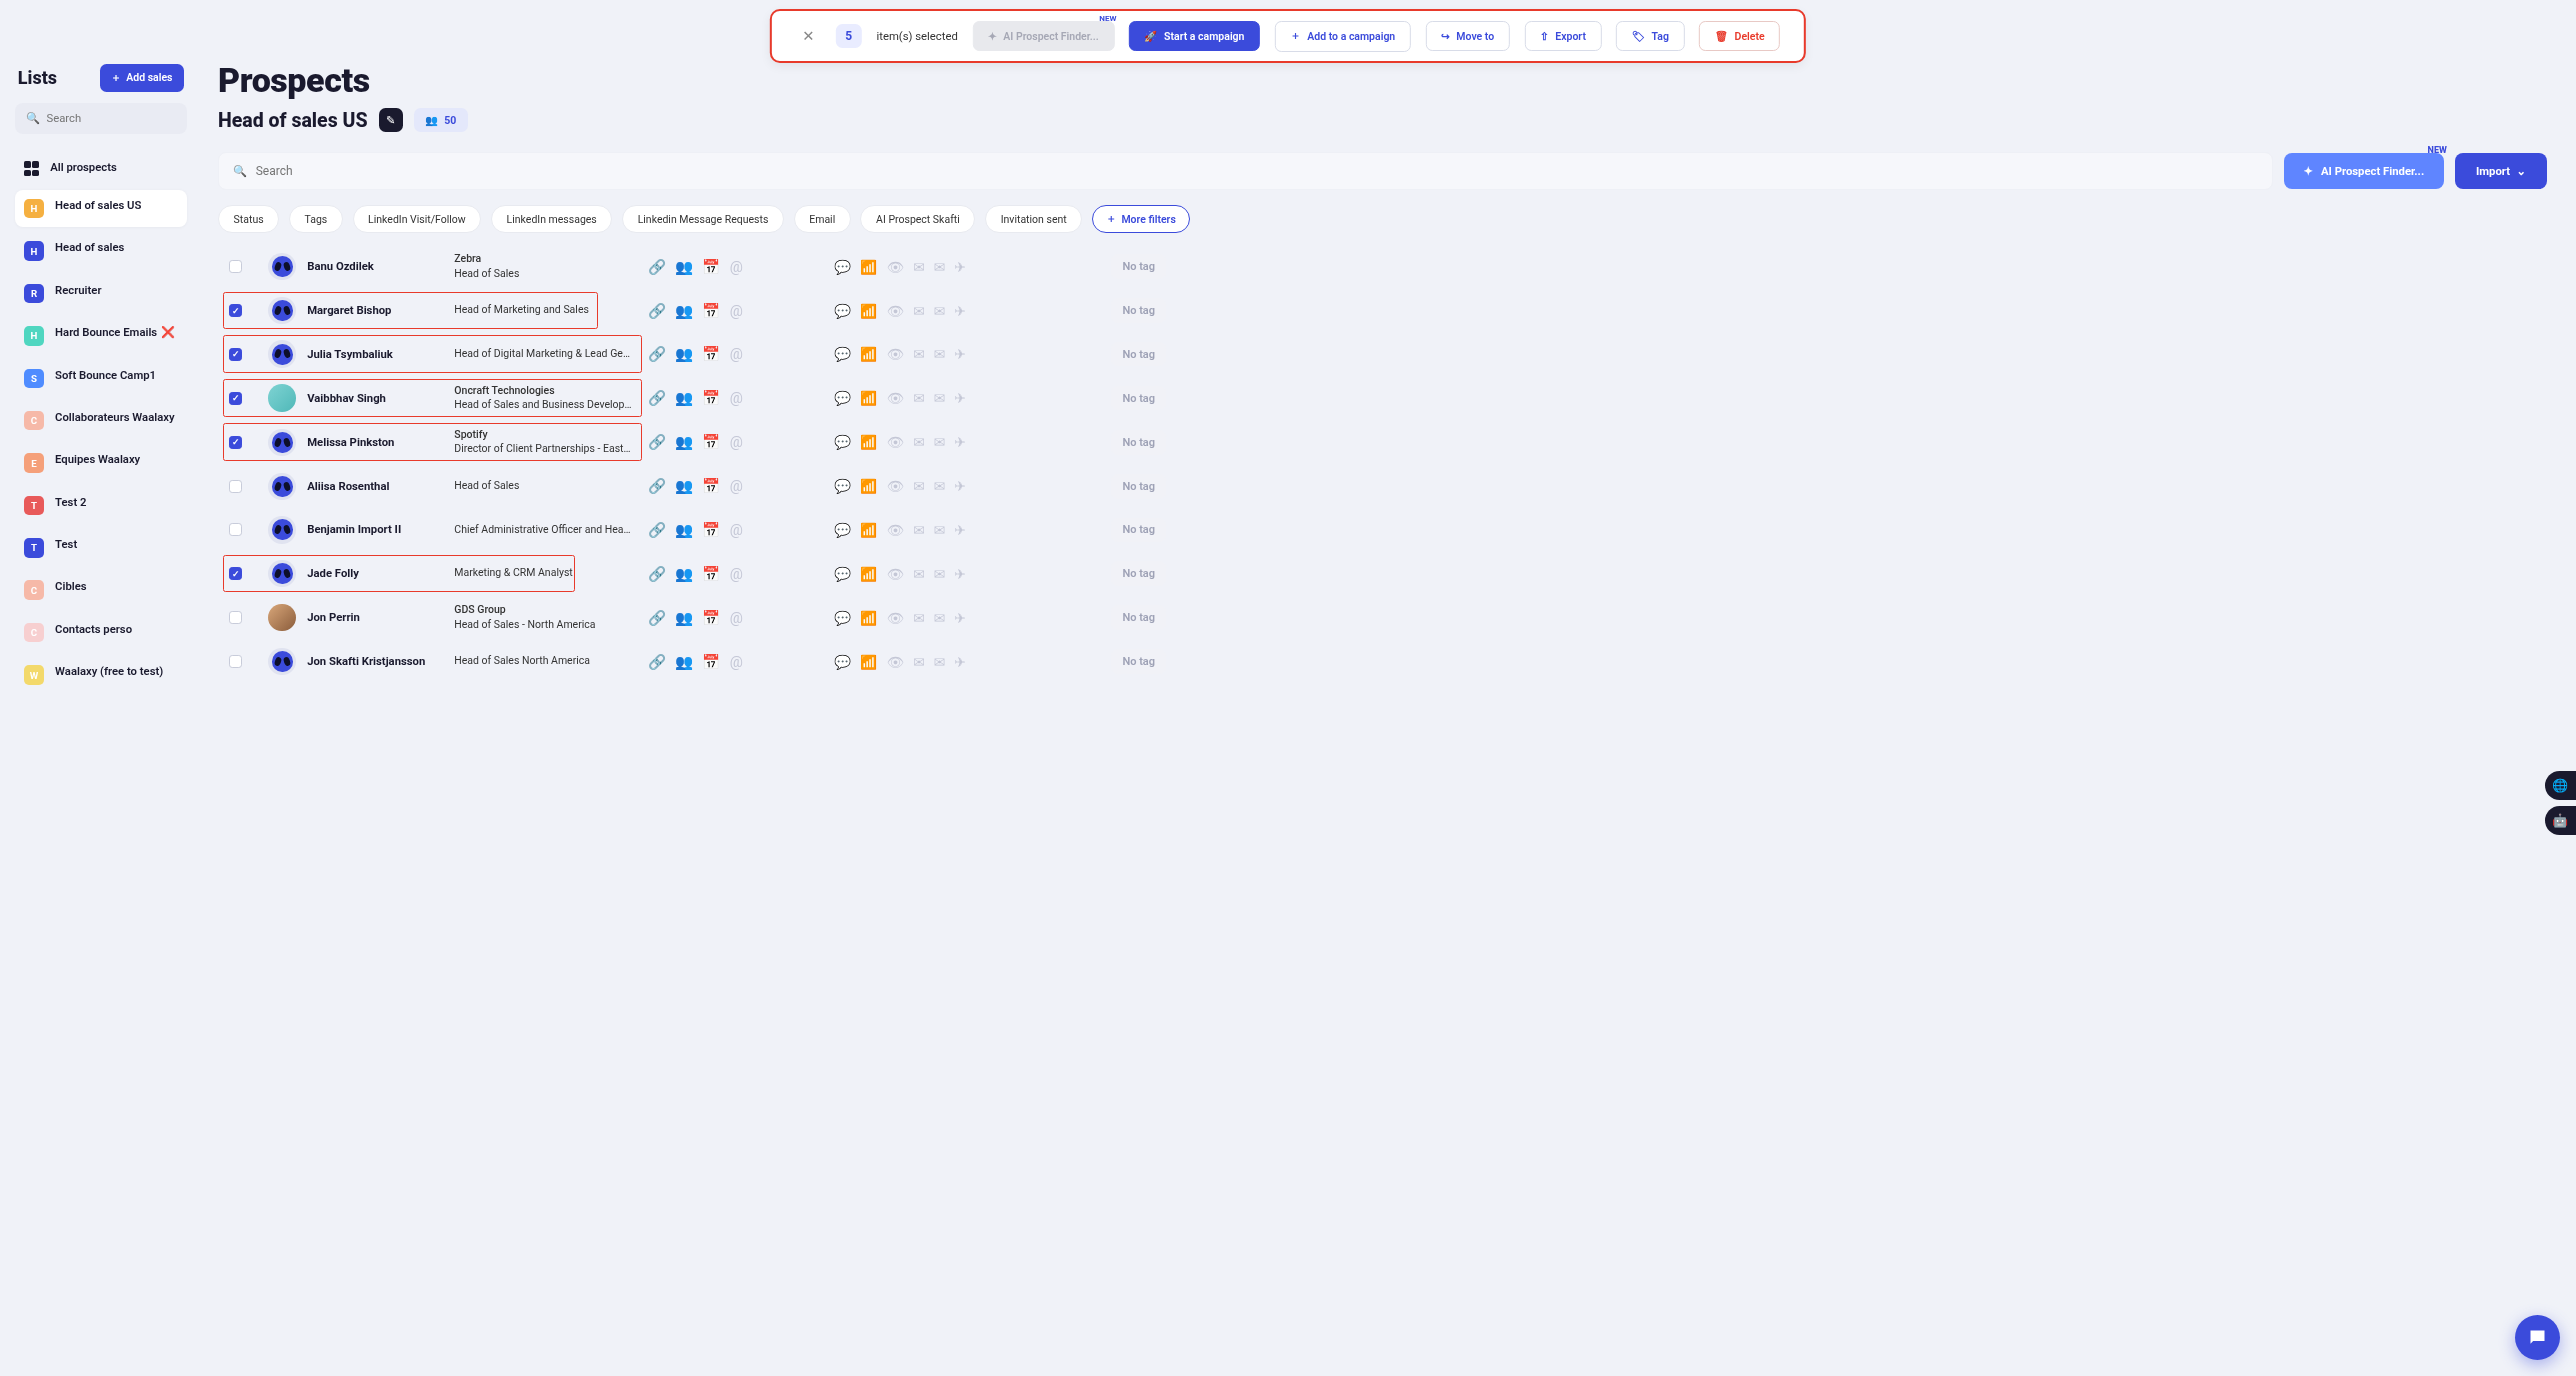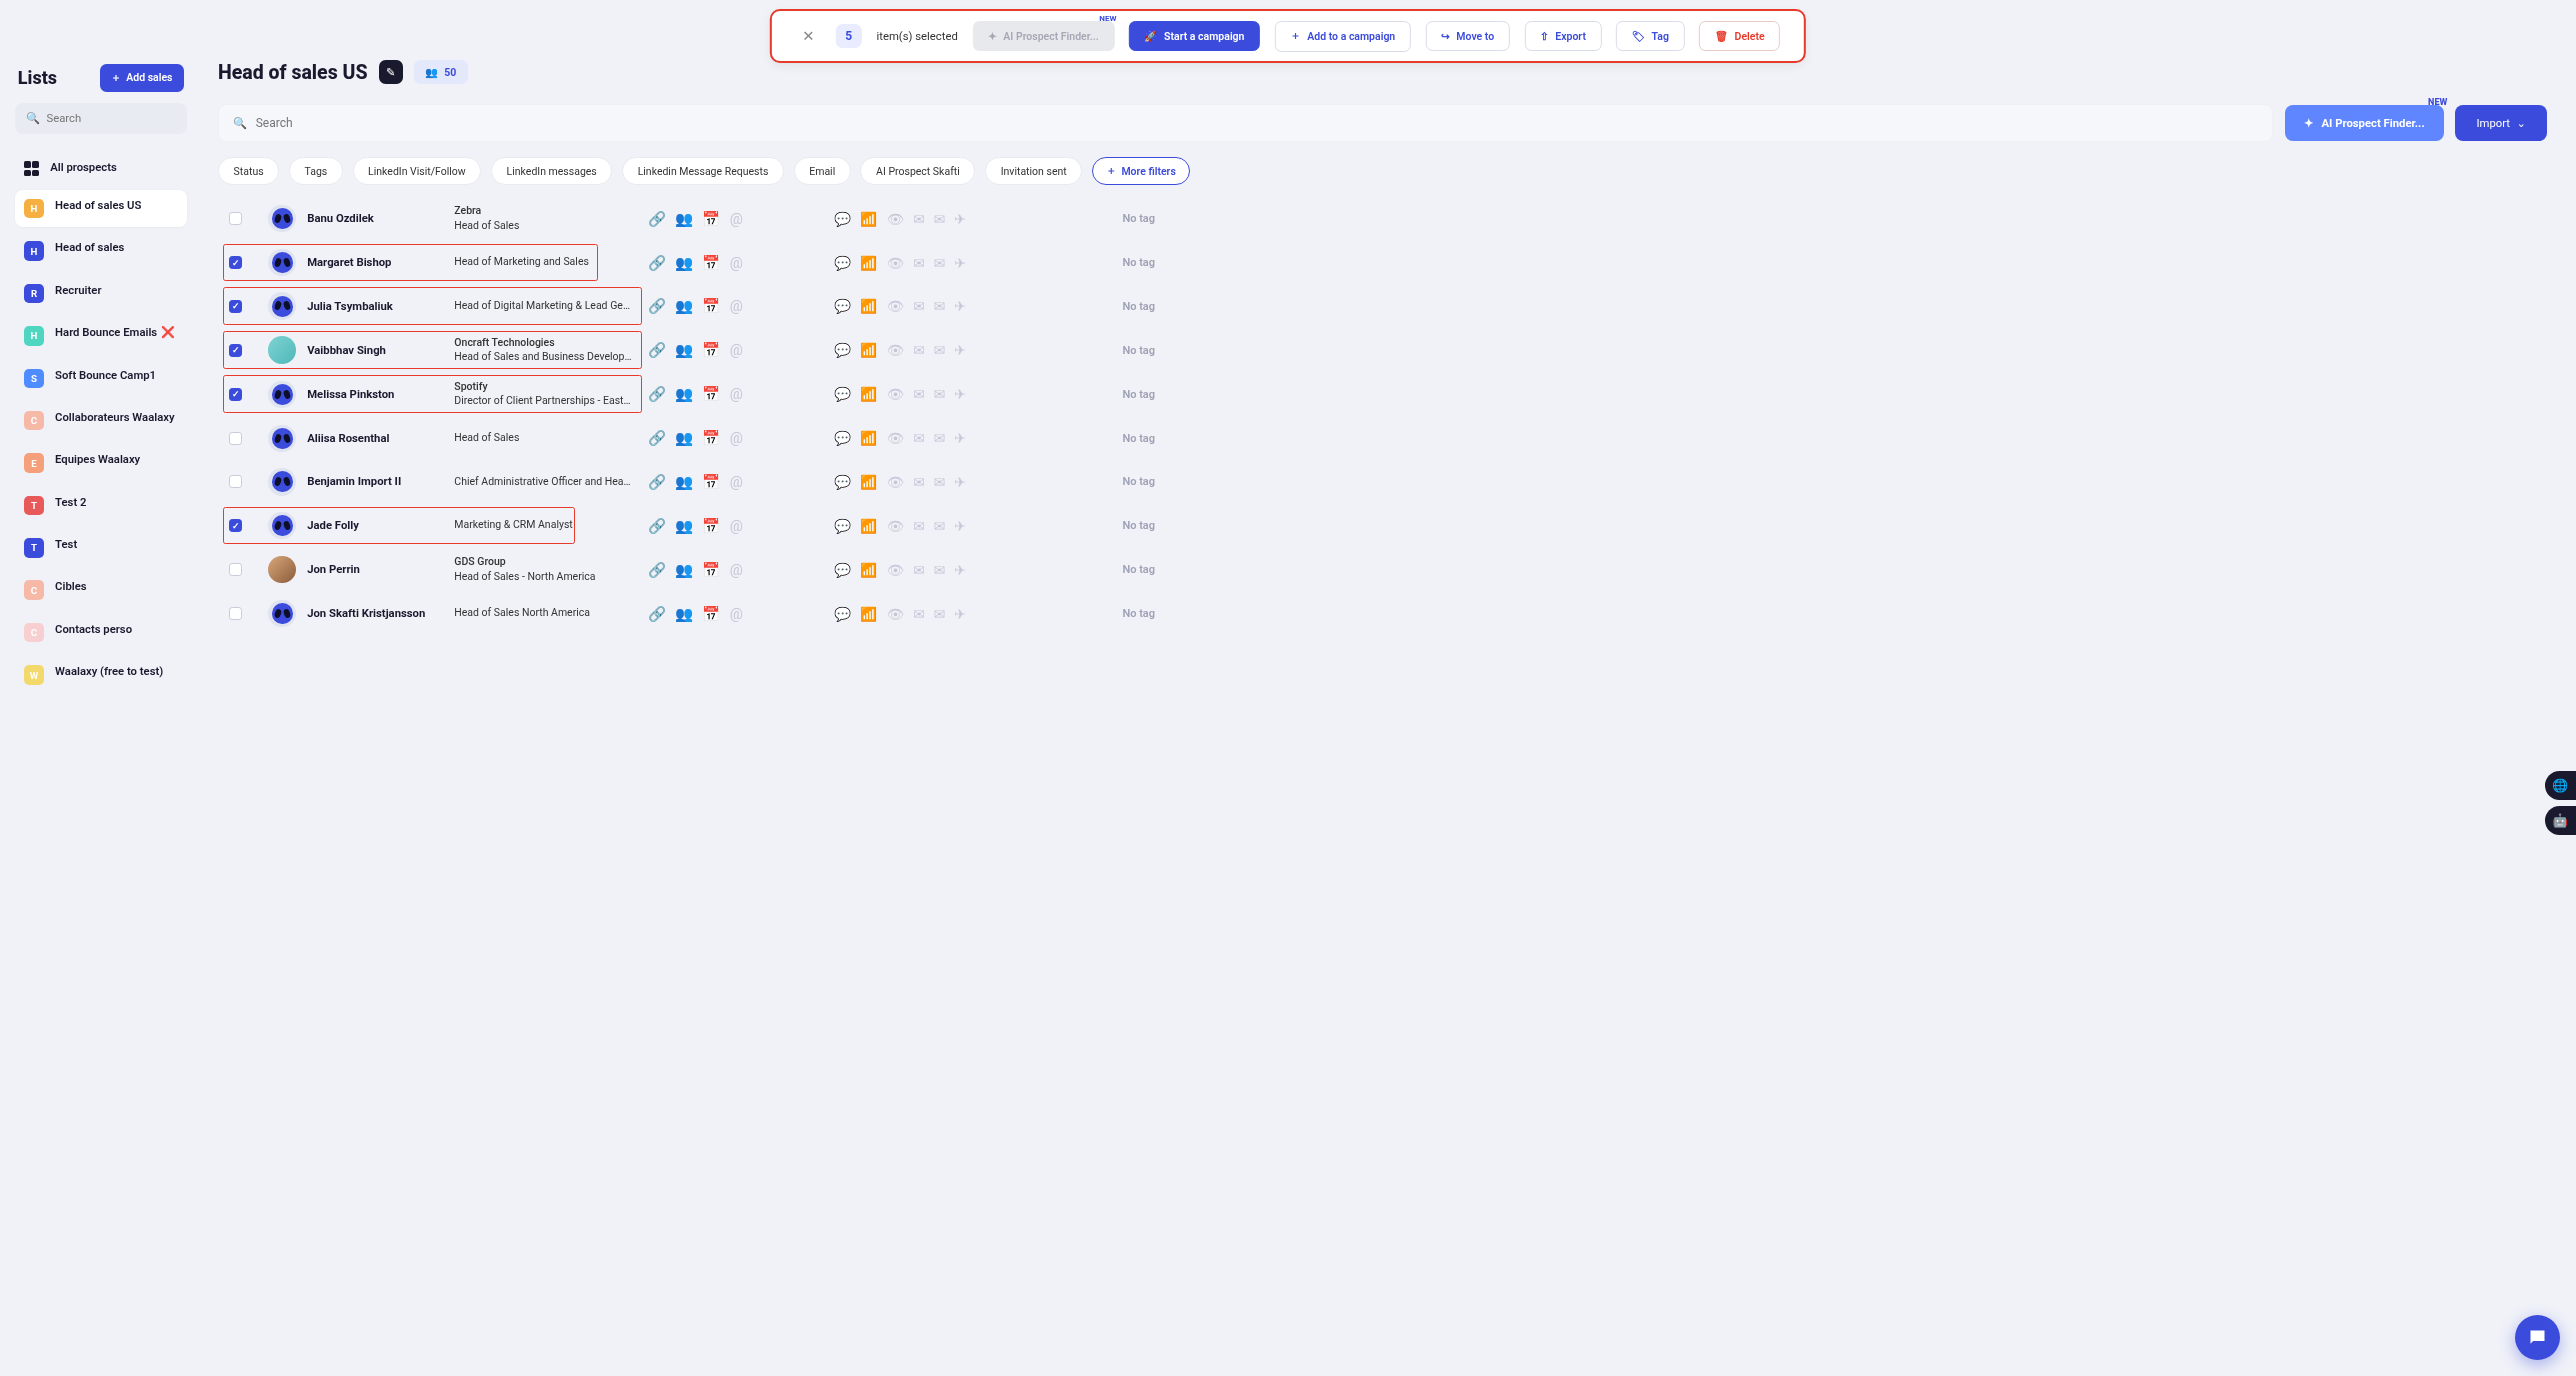--- a/index.html
+++ b/index.html
@@ -210,6 +210,7 @@
   </aside>
 
   <main class="main">
+    <h1>Prospects</h1>
     <div class="list-title-row">
       <h2>Head of sales US</h2>
       <span class="edit-badge">✎</span>

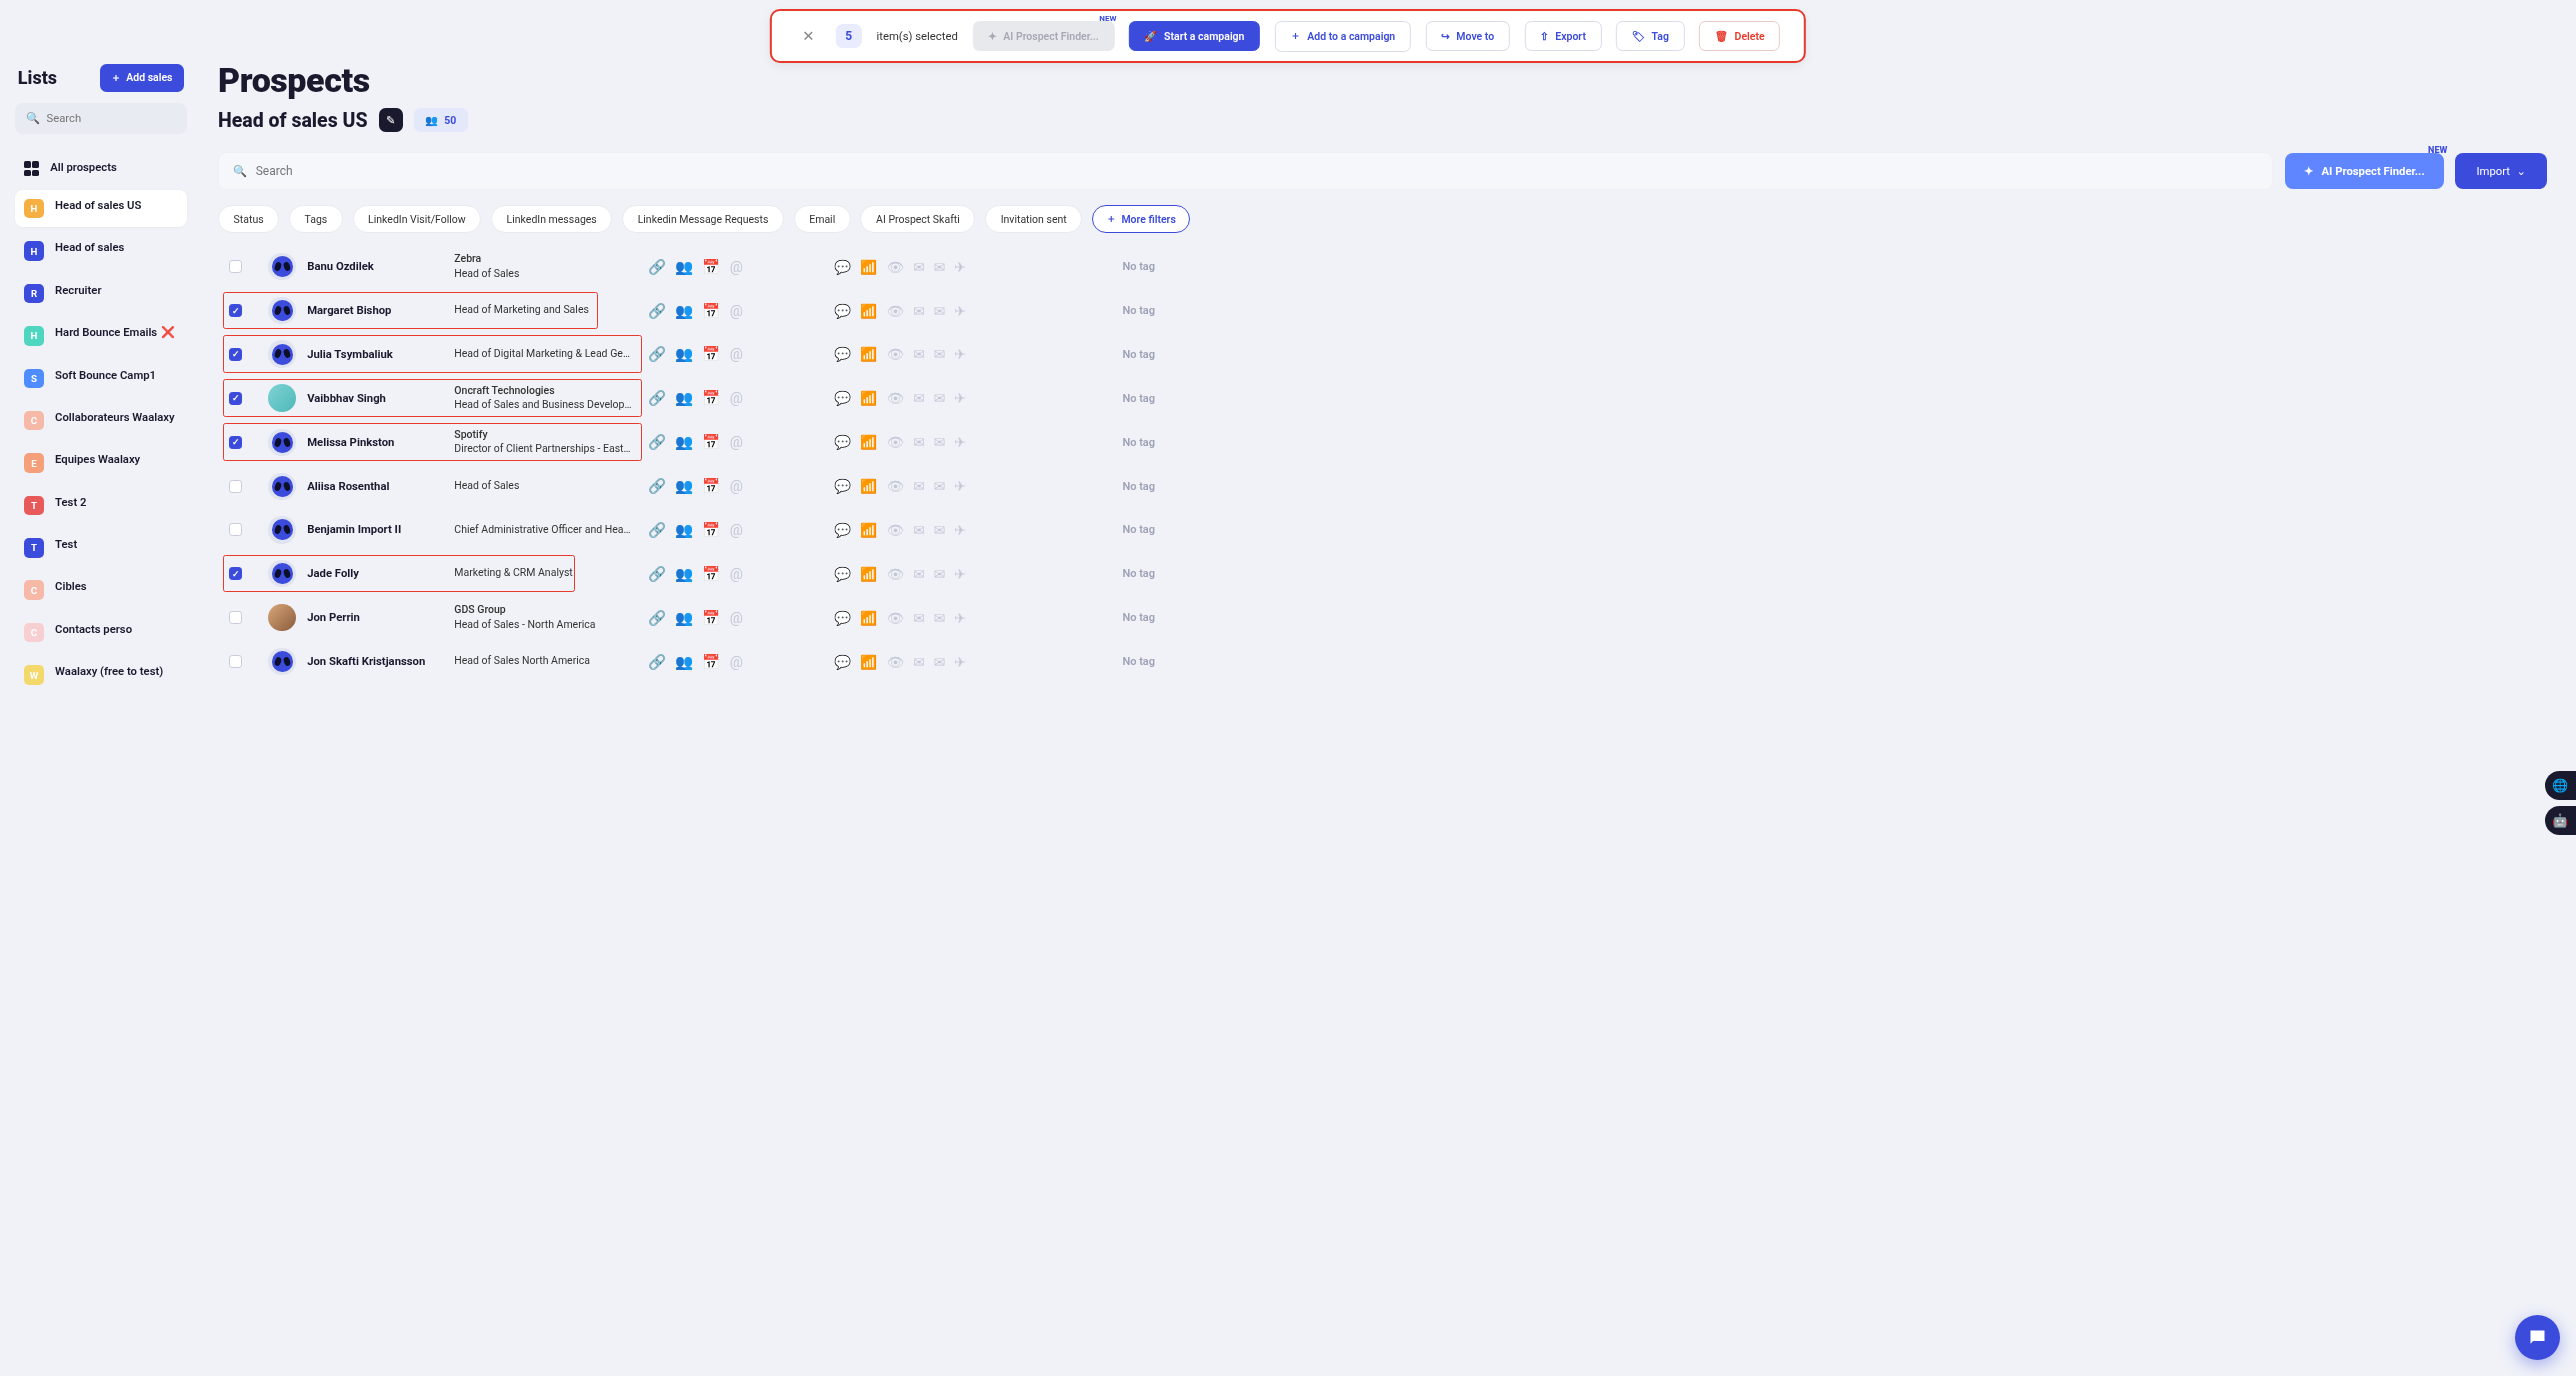--- a/index.html
+++ b/index.html
@@ -52,7 +52,7 @@
 .main-search .ic { color:#9ca0b4;}
 .ai-finder-btn { background:#5f85ff; color:#fff; border:none; border-radius:8px; padding:11.3px 19.5px; font-weight:700; font-size:11.3px; display:flex; align-items:center; gap:8px; cursor:pointer; position:relative;}
 .ai-finder-btn .nb { position:absolute; top:-8px; right:-3.2px; font-size:9px; color:#3b4bdb; font-weight:800;}
-.import-btn { background:#3b4bdb; color:#fff; border:none; border-radius:8px; padding:11.3px 21px; font-weight:400; font-size:11.3px; display:flex; align-items:center; gap:6.5px; cursor:pointer;}
+.import-btn { background:#3b4bdb; color:#fff; border:none; border-radius:8px; padding:11.3px 21px; font-weight:700; font-size:11.3px; display:flex; align-items:center; gap:6.5px; cursor:pointer;}
 
 .filter-row { display:flex; gap:9.7px; align-items:center; margin-bottom:11.3px; flex-wrap:wrap;}
 .filter-pill { background:#fff; border:0.8px solid #e8eaf0; border-radius:810px; padding:6.5px 14.6px; font-size:10.5px; color:#333; cursor:pointer;}

